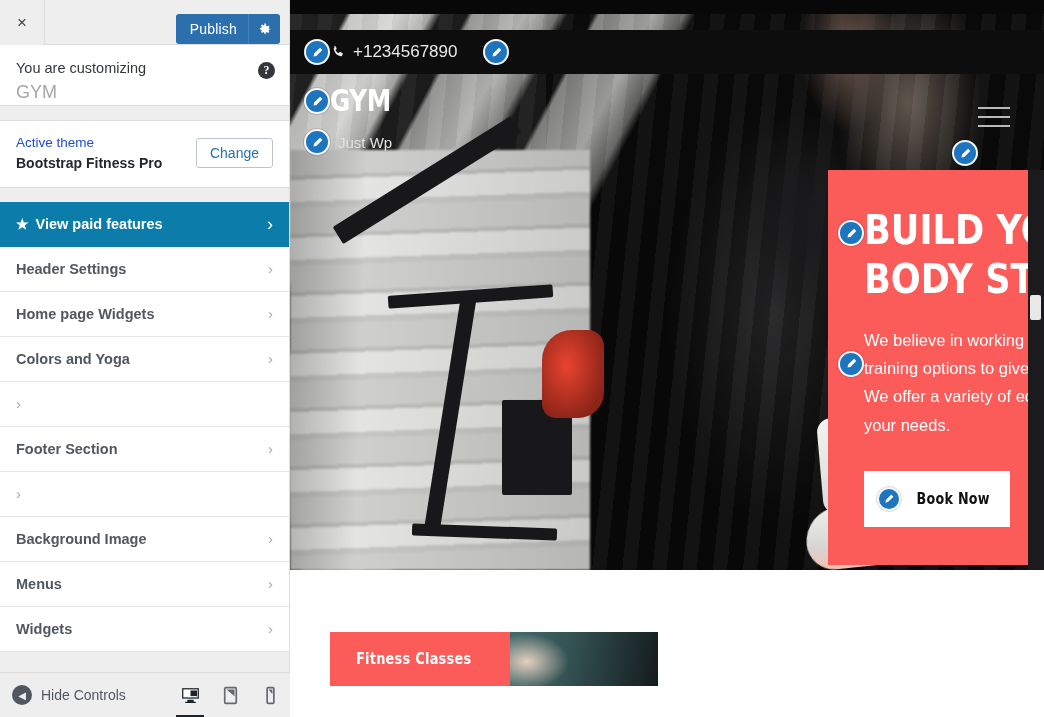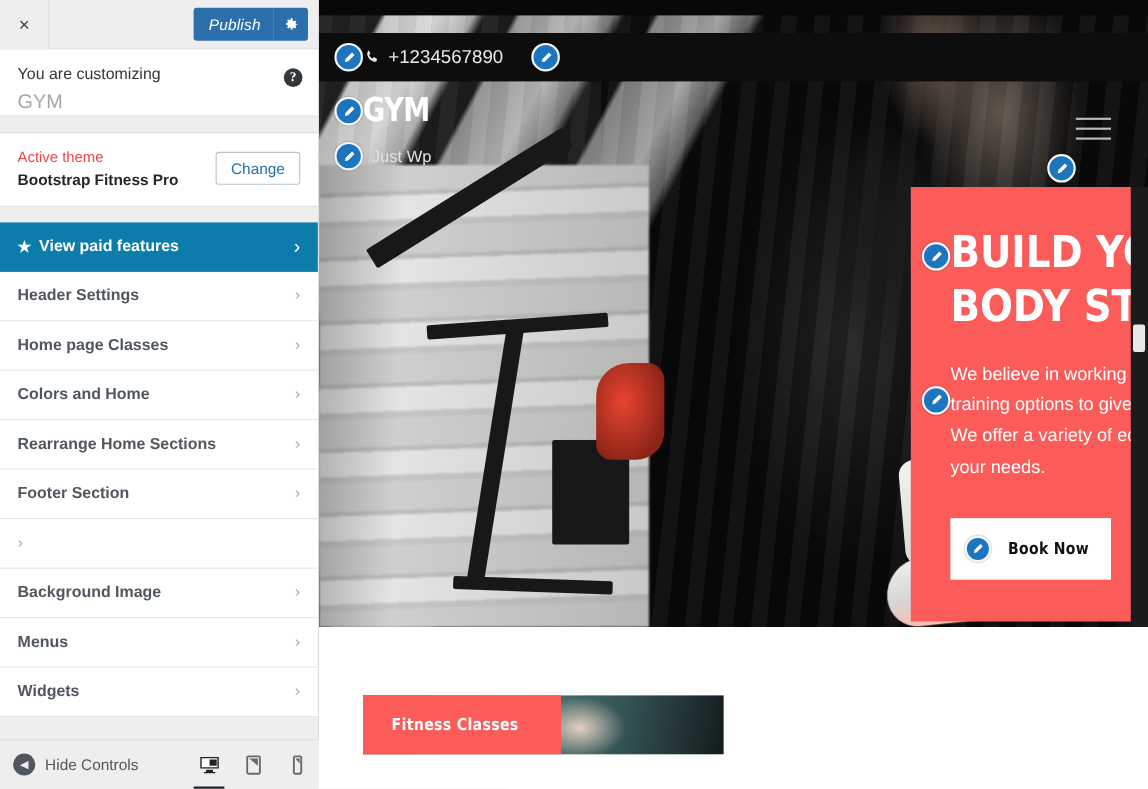--- a/index.html
+++ b/index.html
@@ -26,7 +26,7 @@
     color: #444; font-size: 17px; line-height: 1;
   }
   .cz-spacer { flex: 1; }
-  .cz-publish-wrap { display: flex; align-items: center; padding-right: 9px; font-style: italic; }
+  .cz-publish-wrap { display: flex; align-items: flex-end; padding-right: 9px; }
   .cz-publish {
     background: #2b70ad; color: #fff; border: none; border-radius: 3px;
     height: 30px; display: flex; align-items: center; cursor: pointer;

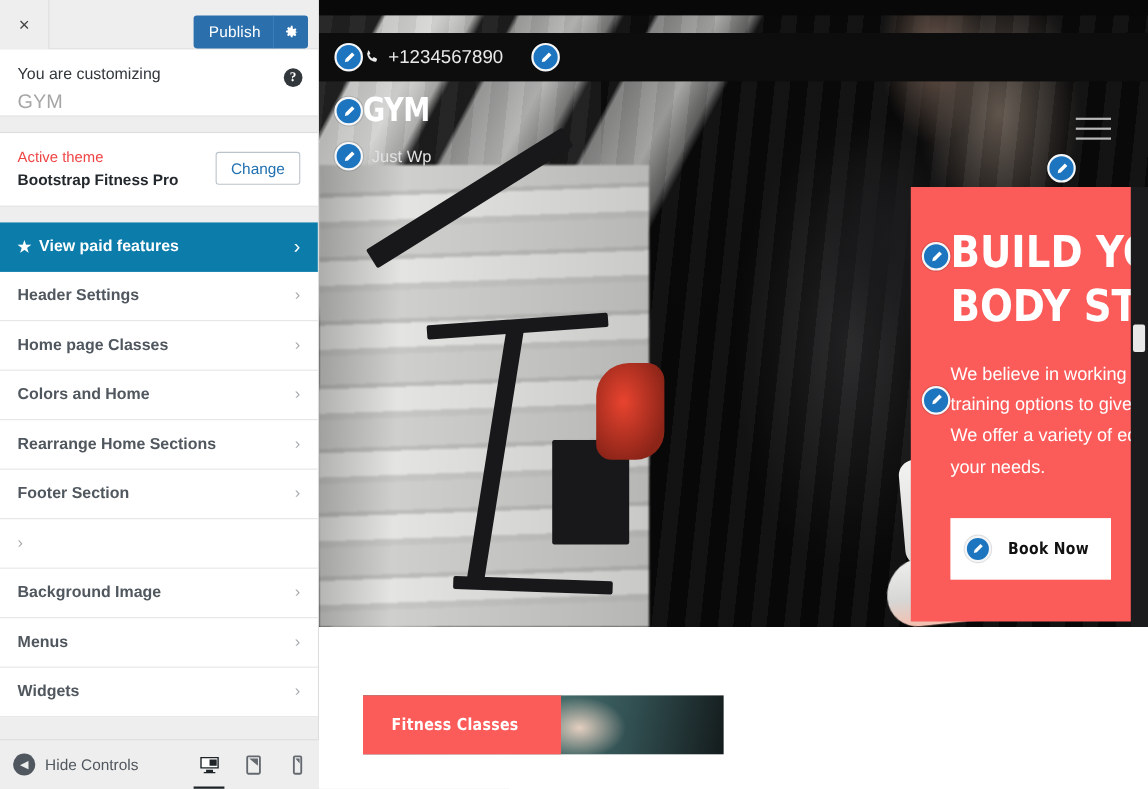--- a/index.html
+++ b/index.html
@@ -60,7 +60,7 @@
     display: flex; align-items: center; justify-content: space-between;
     border-top: 1px solid #ddd; border-bottom: 1px solid #ddd;
   }
-  .cz-theme .t1 { font-size: 13.5px; color: #ef4444; line-height: 1.45; }
+  .cz-theme .t1 { font-size: 13.5px; color: #1d4ed8; line-height: 1.45; }
   .cz-theme .t2 { font-size: 14px; color: #23282d; font-weight: bold; line-height: 1.45; }
   .cz-change {
     border: 1px solid #bcc4cb; background: #fff; color: #2271b1;

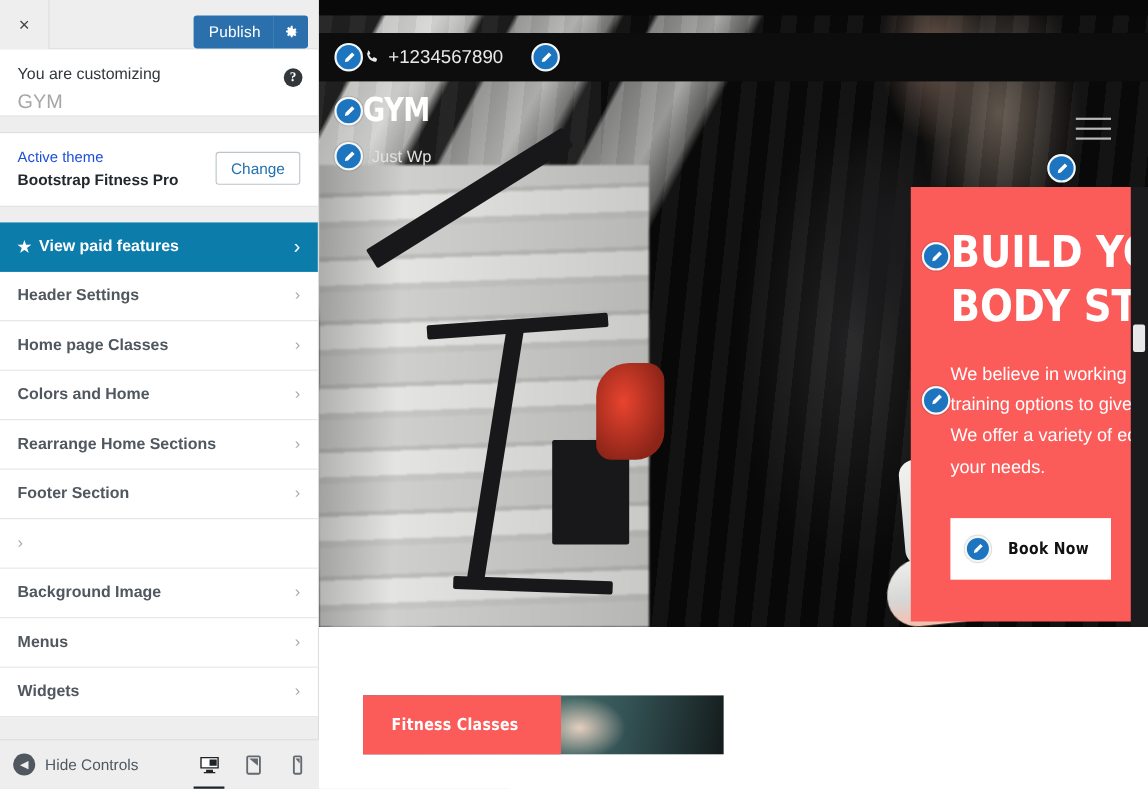--- a/index.html
+++ b/index.html
@@ -335,7 +335,7 @@
         <span class="chev">›</span>
       </div>
       <div class="cz-item">
-        <span class="lbl">Home page Classes</span>
+        <span class="lbl">Home page Widgets</span>
         <span class="chev">›</span>
       </div>
       <div class="cz-item">

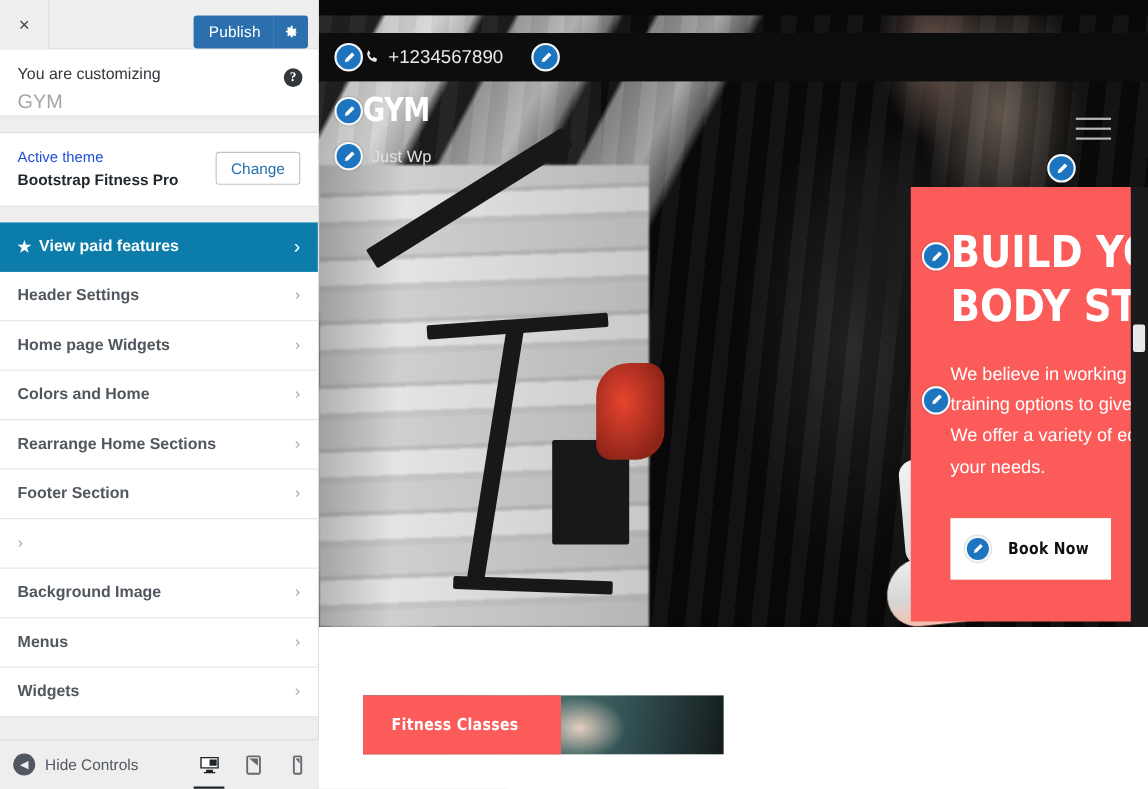--- a/index.html
+++ b/index.html
@@ -339,7 +339,7 @@
         <span class="chev">›</span>
       </div>
       <div class="cz-item">
-        <span class="lbl">Colors and Home</span>
+        <span class="lbl">Colors and Yoga</span>
         <span class="chev">›</span>
       </div>
       <div class="cz-item">

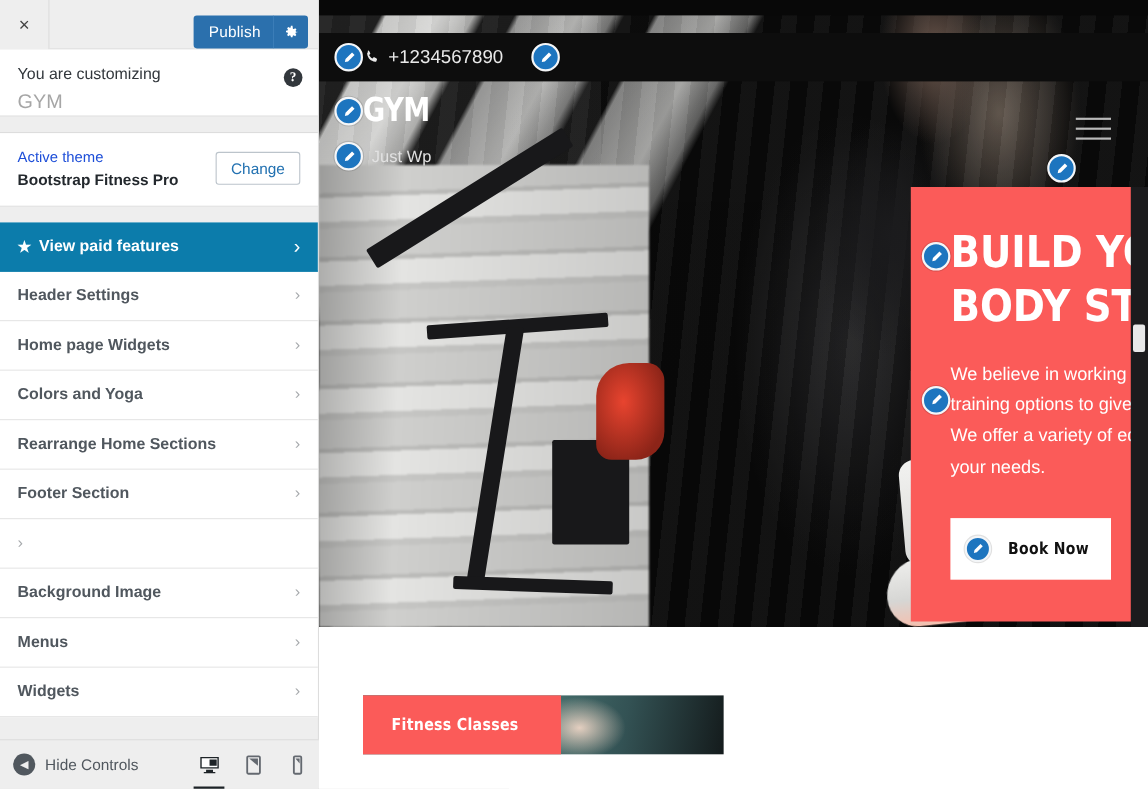--- a/index.html
+++ b/index.html
@@ -343,7 +343,6 @@
         <span class="chev">›</span>
       </div>
       <div class="cz-item">
-        <span class="lbl">Rearrange Home Sections</span>
         <span class="chev">›</span>
       </div>
       <div class="cz-item">

